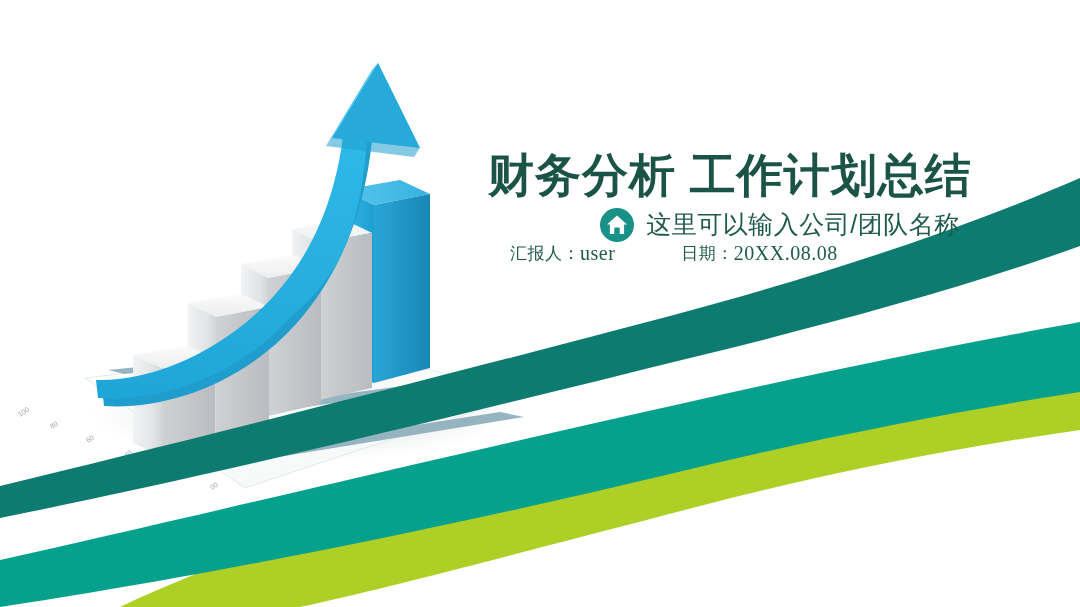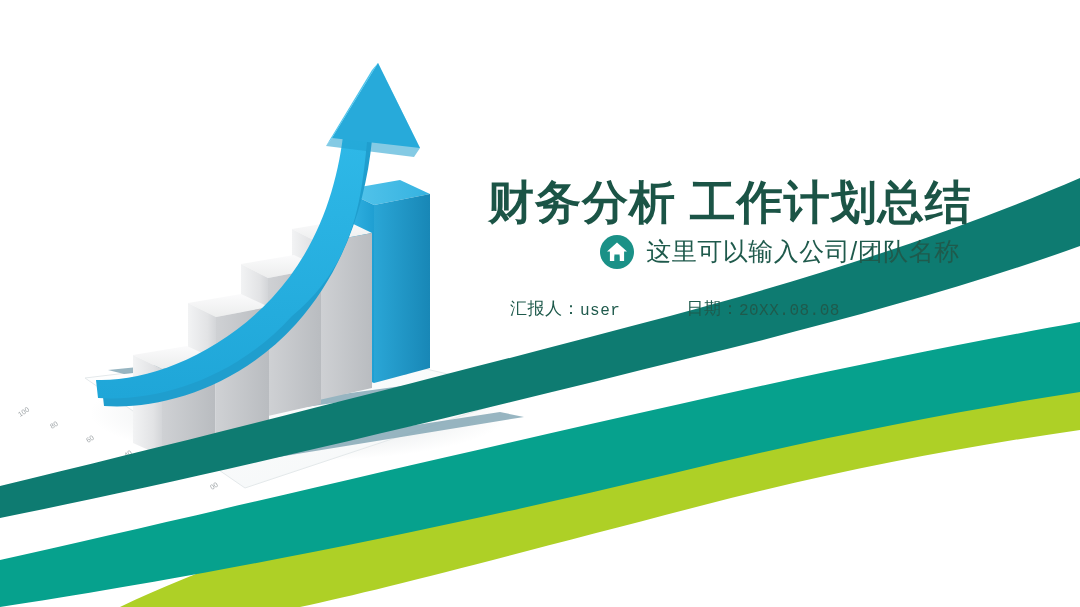--- a/index.html
+++ b/index.html
@@ -37,7 +37,7 @@
   .textblock {
     position: absolute;
     left: 488px;
-    top: 176px;
+    top: 149px;
     width: 570px;
   }
   .title {

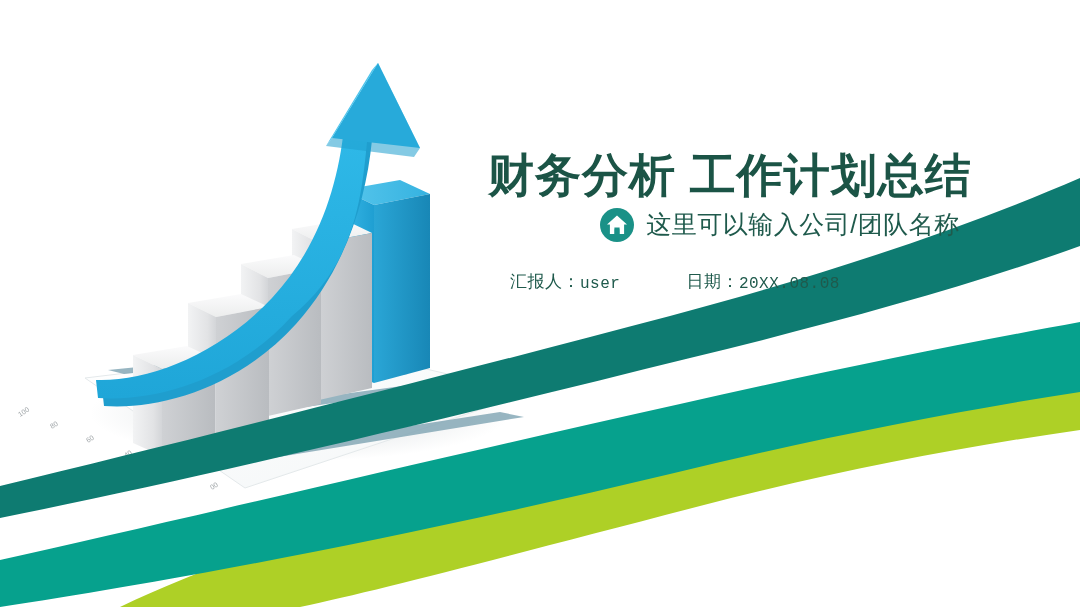--- a/index.html
+++ b/index.html
@@ -68,10 +68,9 @@
     white-space: nowrap;
   }
   .metarow {
-    margin-top: 28px;
     margin-left: 22px;
     display: flex;
-    align-items: flex-end;
+    align-items: center;
     white-space: nowrap;
   }
   .meta-label {

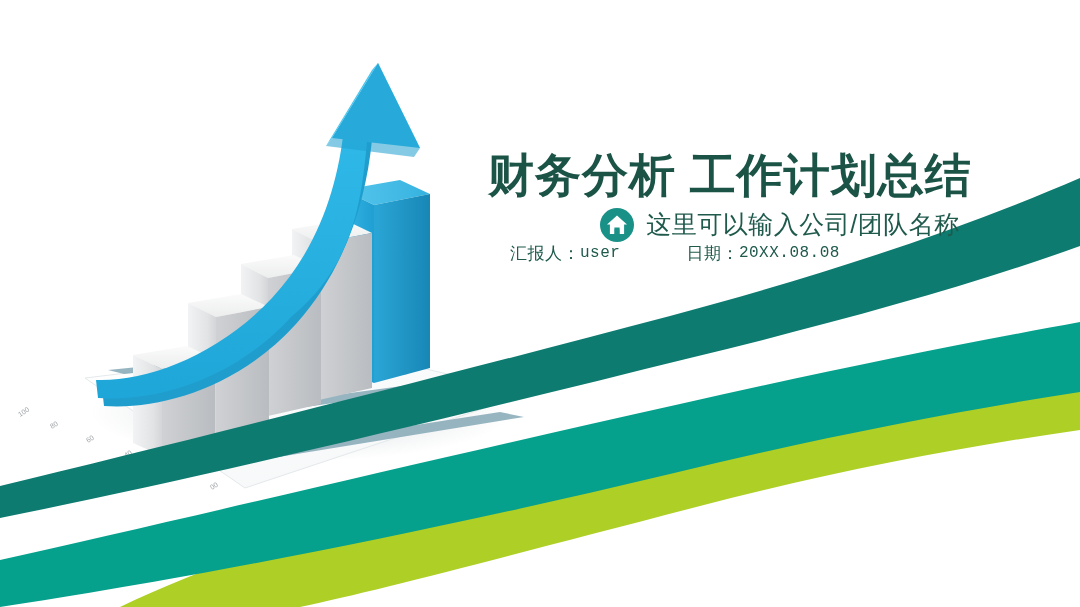--- a/index.html
+++ b/index.html
@@ -79,9 +79,9 @@
     letter-spacing: 0.5px;
   }
   .meta-value {
-    font-size: 16px;
+    font-size: 20px;
     color: #1f5a4c;
-    font-family: Liberation Mono, monospace;
+    font-family: Liberation Serif, serif;
     letter-spacing: 0.5px;
   }
   .meta-gap { display: inline-block; width: 66px; }

